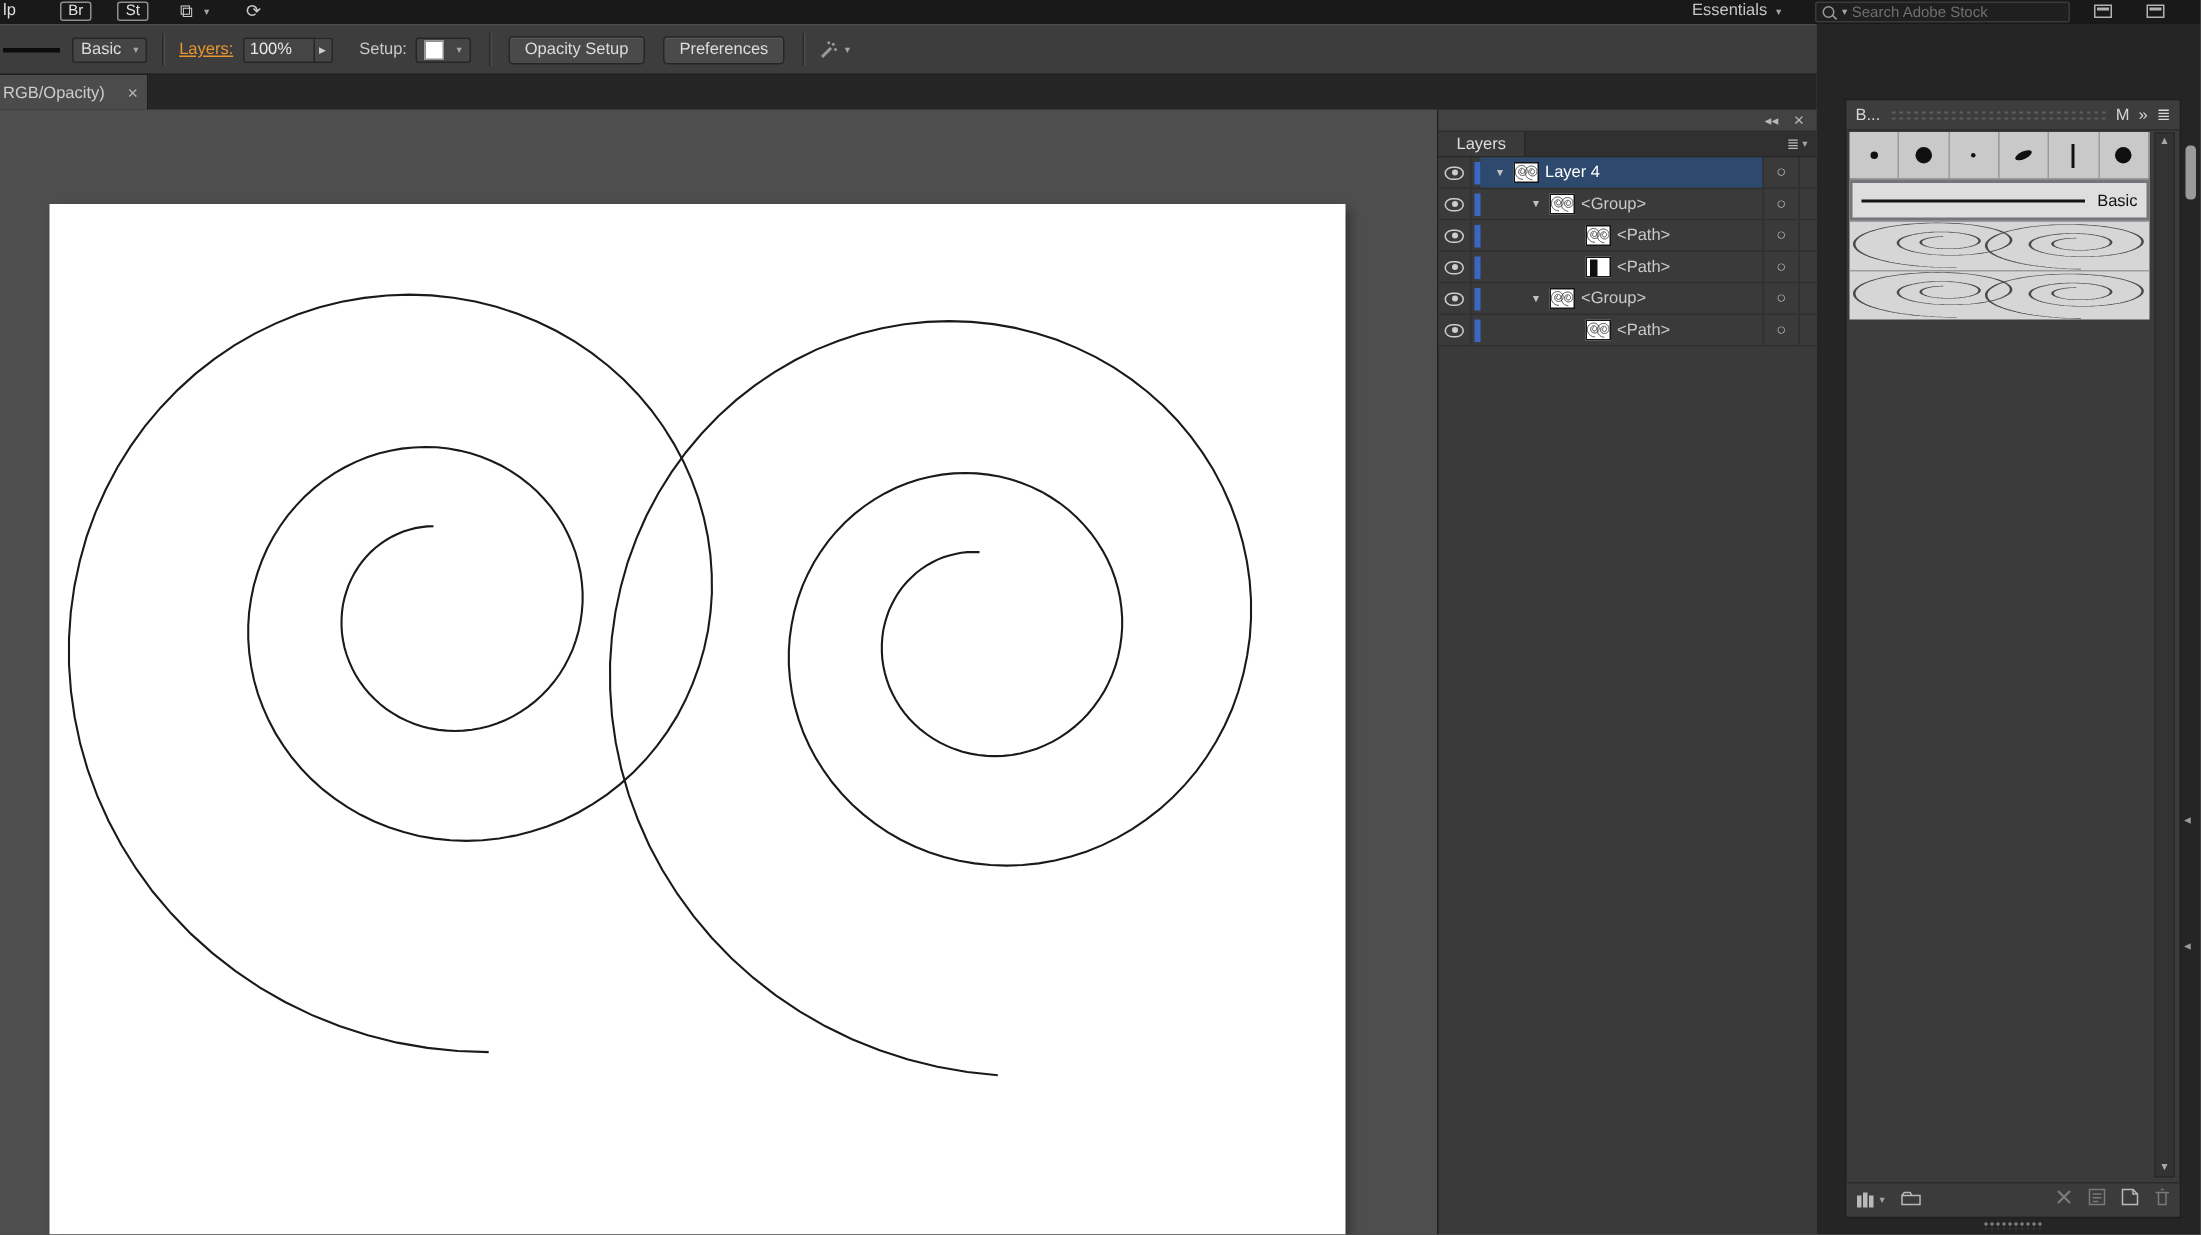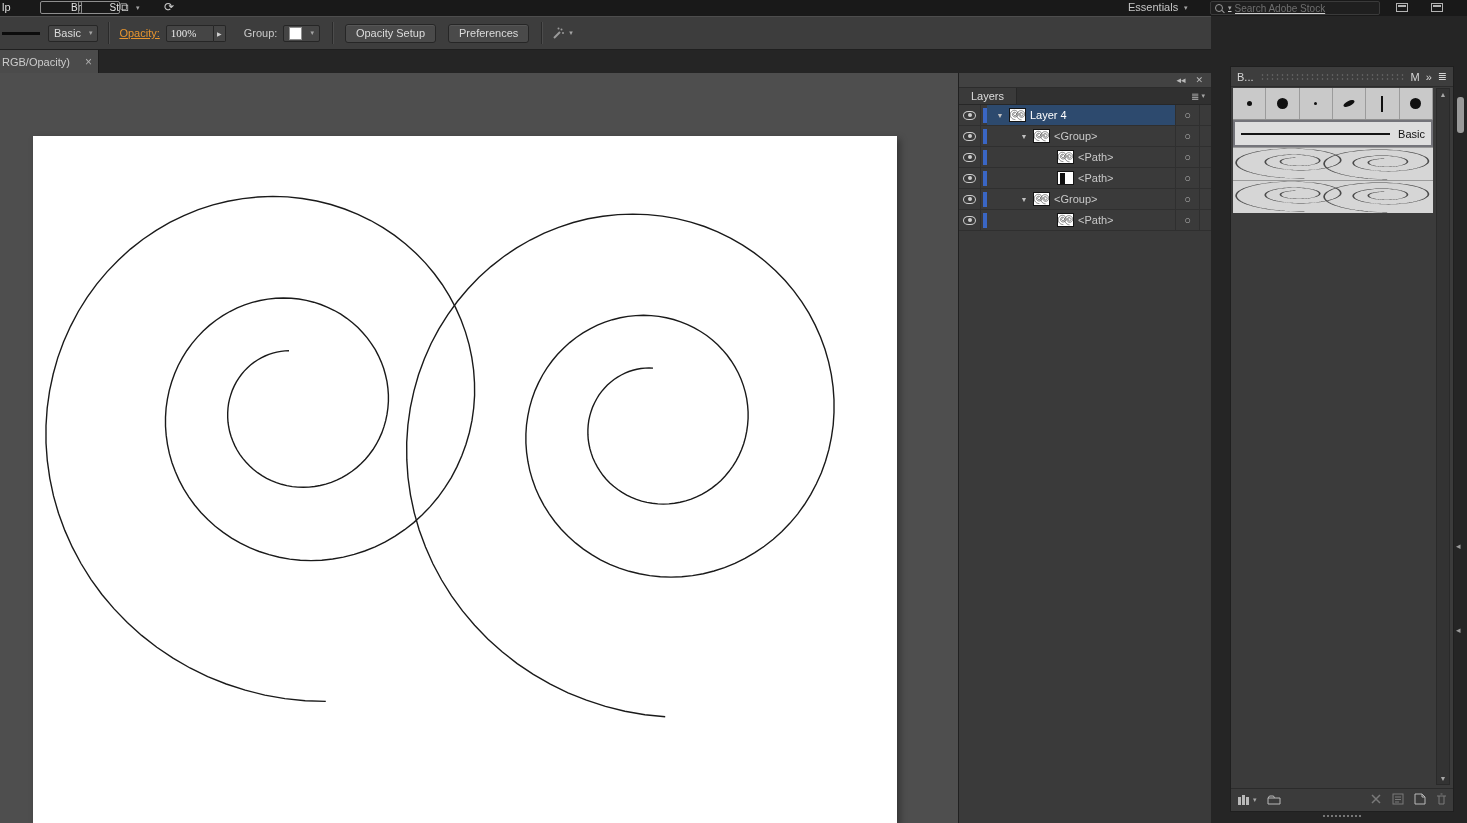--- a/index.html
+++ b/index.html
@@ -9,7 +9,7 @@
   
   #topbar{position:absolute;left:0;top:0;width:1467px;height:16px;background:#191919;z-index:5;}
   #topbar .titem{position:absolute;top:1px;font-size:11px;color:#dedede;white-space:nowrap;}
-  .mini-btn{position:absolute;top:1px;width:42px;height:13px;border:1px solid #8e8e8e;border-radius:2px;font-size:10px;line-height:11px;text-align:right;color:#e2e2e2;background:transparent;}
+  .mini-btn{position:absolute;top:1px;width:21px;height:13px;border:1px solid #8e8e8e;border-radius:2px;font-size:10px;line-height:11px;text-align:center;color:#e2e2e2;background:transparent;}
   .tb-icon{position:absolute;top:0;font-size:12px;color:#c9c9c9;}
   .caret{font-size:7px;color:#a5a5a5;}
   #searchbox{position:absolute;left:1210px;top:1px;width:170px;height:14px;display:flex;align-items:center;gap:3px;background:#1f1f1f;border:1px solid #3a3a3a;border-radius:2px;padding:0 3px;text-decoration:underline;}

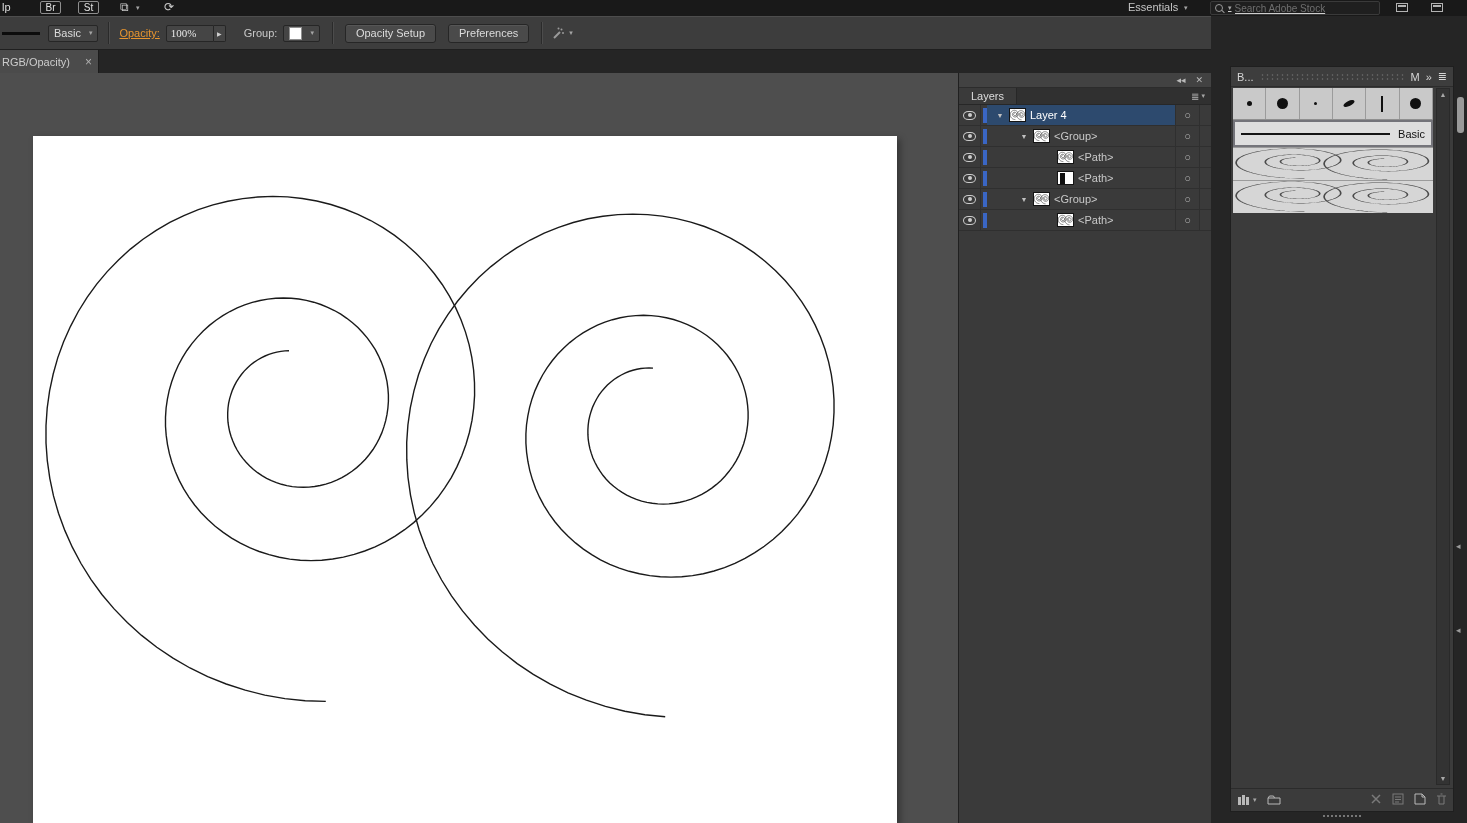--- a/index.html
+++ b/index.html
@@ -12,7 +12,7 @@
   .mini-btn{position:absolute;top:1px;width:21px;height:13px;border:1px solid #8e8e8e;border-radius:2px;font-size:10px;line-height:11px;text-align:center;color:#e2e2e2;background:transparent;}
   .tb-icon{position:absolute;top:0;font-size:12px;color:#c9c9c9;}
   .caret{font-size:7px;color:#a5a5a5;}
-  #searchbox{position:absolute;left:1210px;top:1px;width:170px;height:14px;display:flex;align-items:center;gap:3px;background:#1f1f1f;border:1px solid #3a3a3a;border-radius:2px;padding:0 3px;text-decoration:underline;}
+  #searchbox{position:absolute;left:1210px;top:1px;width:170px;height:14px;display:flex;align-items:center;gap:3px;background:#1f1f1f;border:1px solid #3a3a3a;border-radius:2px;padding:0 3px;}
   .mag{position:relative;width:11px;height:11px;display:inline-block;}
   .mag::before{content:"";position:absolute;left:1px;top:1px;width:6px;height:6px;border:1px solid #9a9a9a;border-radius:50%;}
   .mag::after{content:"";position:absolute;left:7px;top:8px;width:4px;height:1px;background:#9a9a9a;transform:rotate(45deg);}

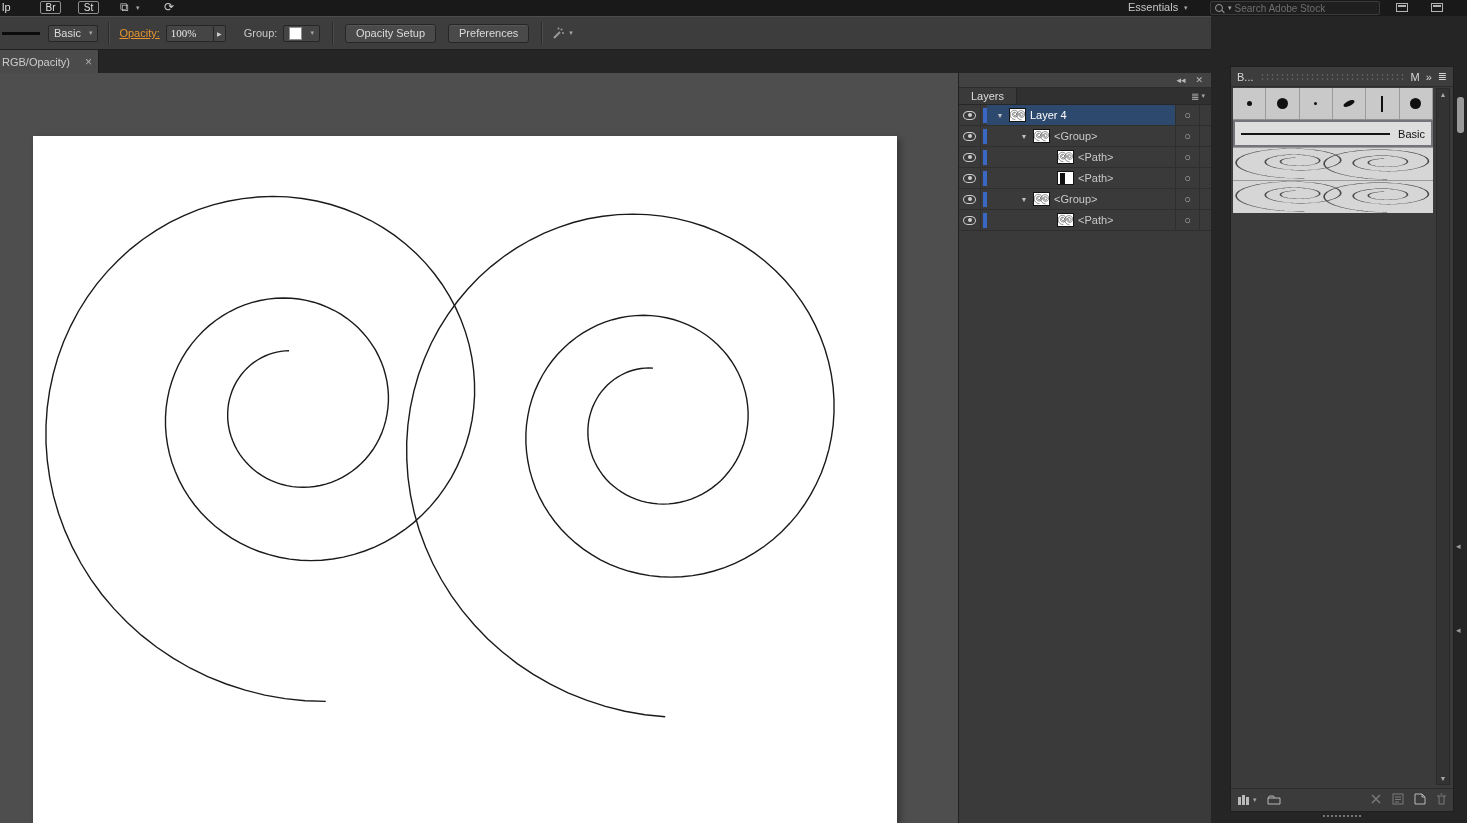--- a/index.html
+++ b/index.html
@@ -118,7 +118,7 @@
     <span class="caret">▾</span>
   </div>
   <div class="cdiv" style="margin-left:10px"></div>
-  <span id="opacity-link" style="margin-left:10px">Opacity:</span>
+  <span id="opacity-link" style="margin-left:10px">Layers:</span>
   <input id="opacity-input" style="margin-left: 6px; font-family: Liberation Serif, serif;" value="100%">
   <span id="opacity-spin">▶</span>
   <span class="clabel" style="margin-left:18px">Group:</span>

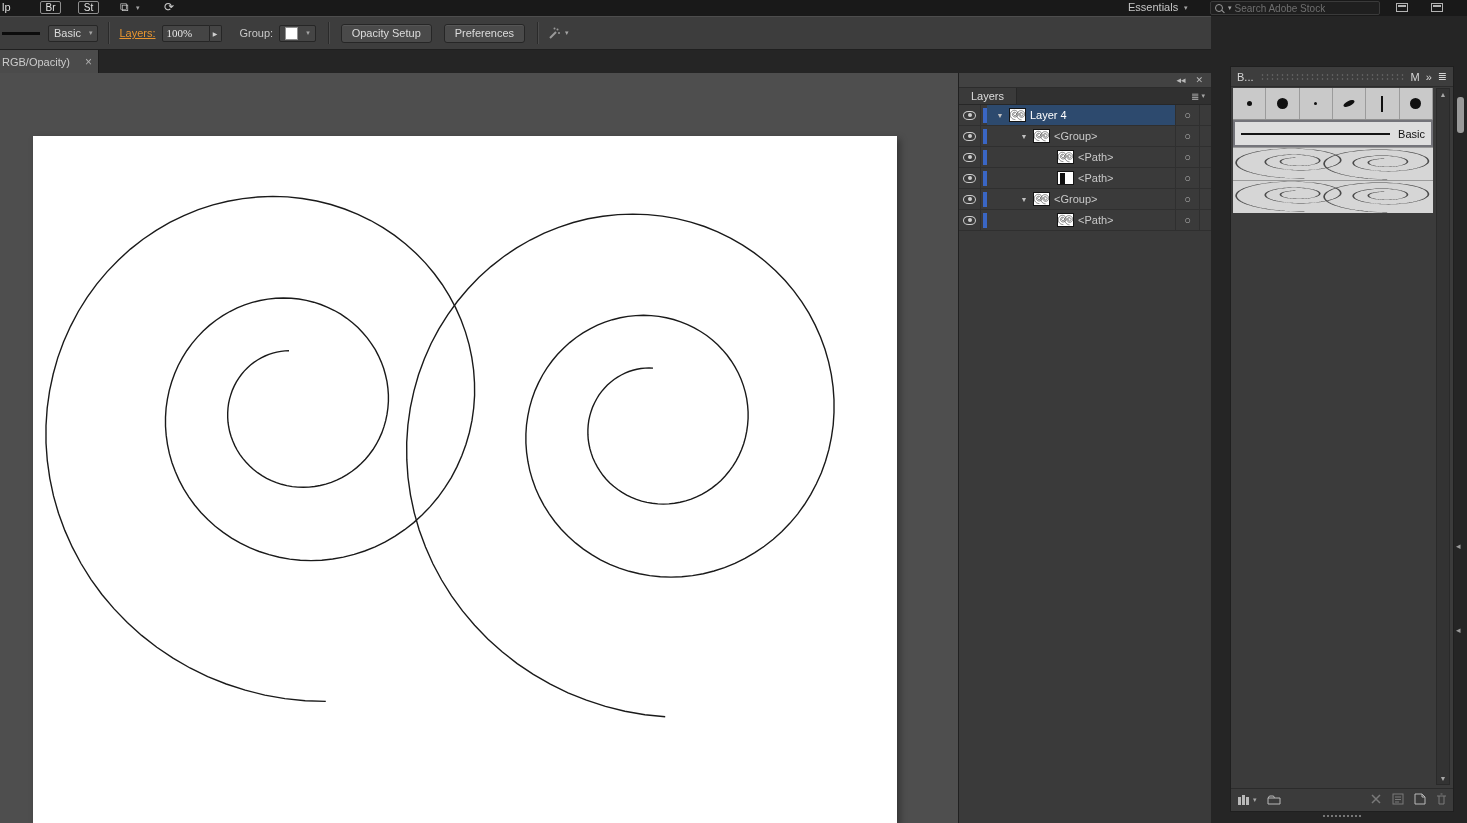--- a/index.html
+++ b/index.html
@@ -119,7 +119,7 @@
   </div>
   <div class="cdiv" style="margin-left:10px"></div>
   <span id="opacity-link" style="margin-left:10px">Layers:</span>
-  <input id="opacity-input" style="margin-left: 6px; font-family: Liberation Serif, serif;" value="100%">
+  <input id="opacity-input" style="margin-left: 6px;" value="100%">
   <span id="opacity-spin">▶</span>
   <span class="clabel" style="margin-left:18px">Group:</span>
   <div class="cdd" style="margin-left:6px">

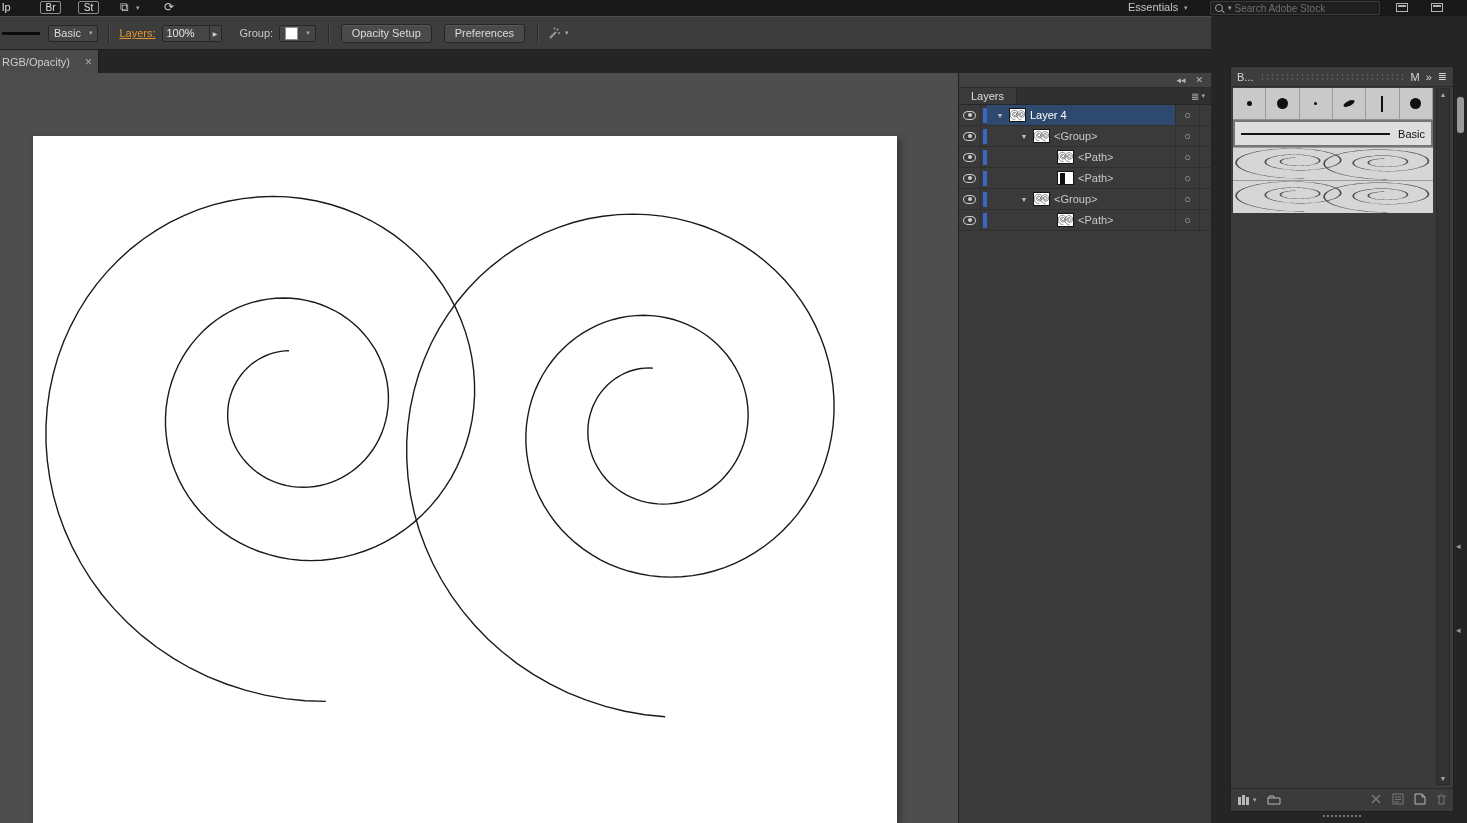--- a/index.html
+++ b/index.html
@@ -121,7 +121,7 @@
   <span id="opacity-link" style="margin-left:10px">Layers:</span>
   <input id="opacity-input" style="margin-left: 6px;" value="100%">
   <span id="opacity-spin">▶</span>
-  <span class="clabel" style="margin-left:18px">Group:</span>
+  <span class="clabel" style="margin-left:18px">Setup:</span>
   <div class="cdd" style="margin-left:6px">
     <span class="swatch"></span>
     <span class="caret">▾</span>

